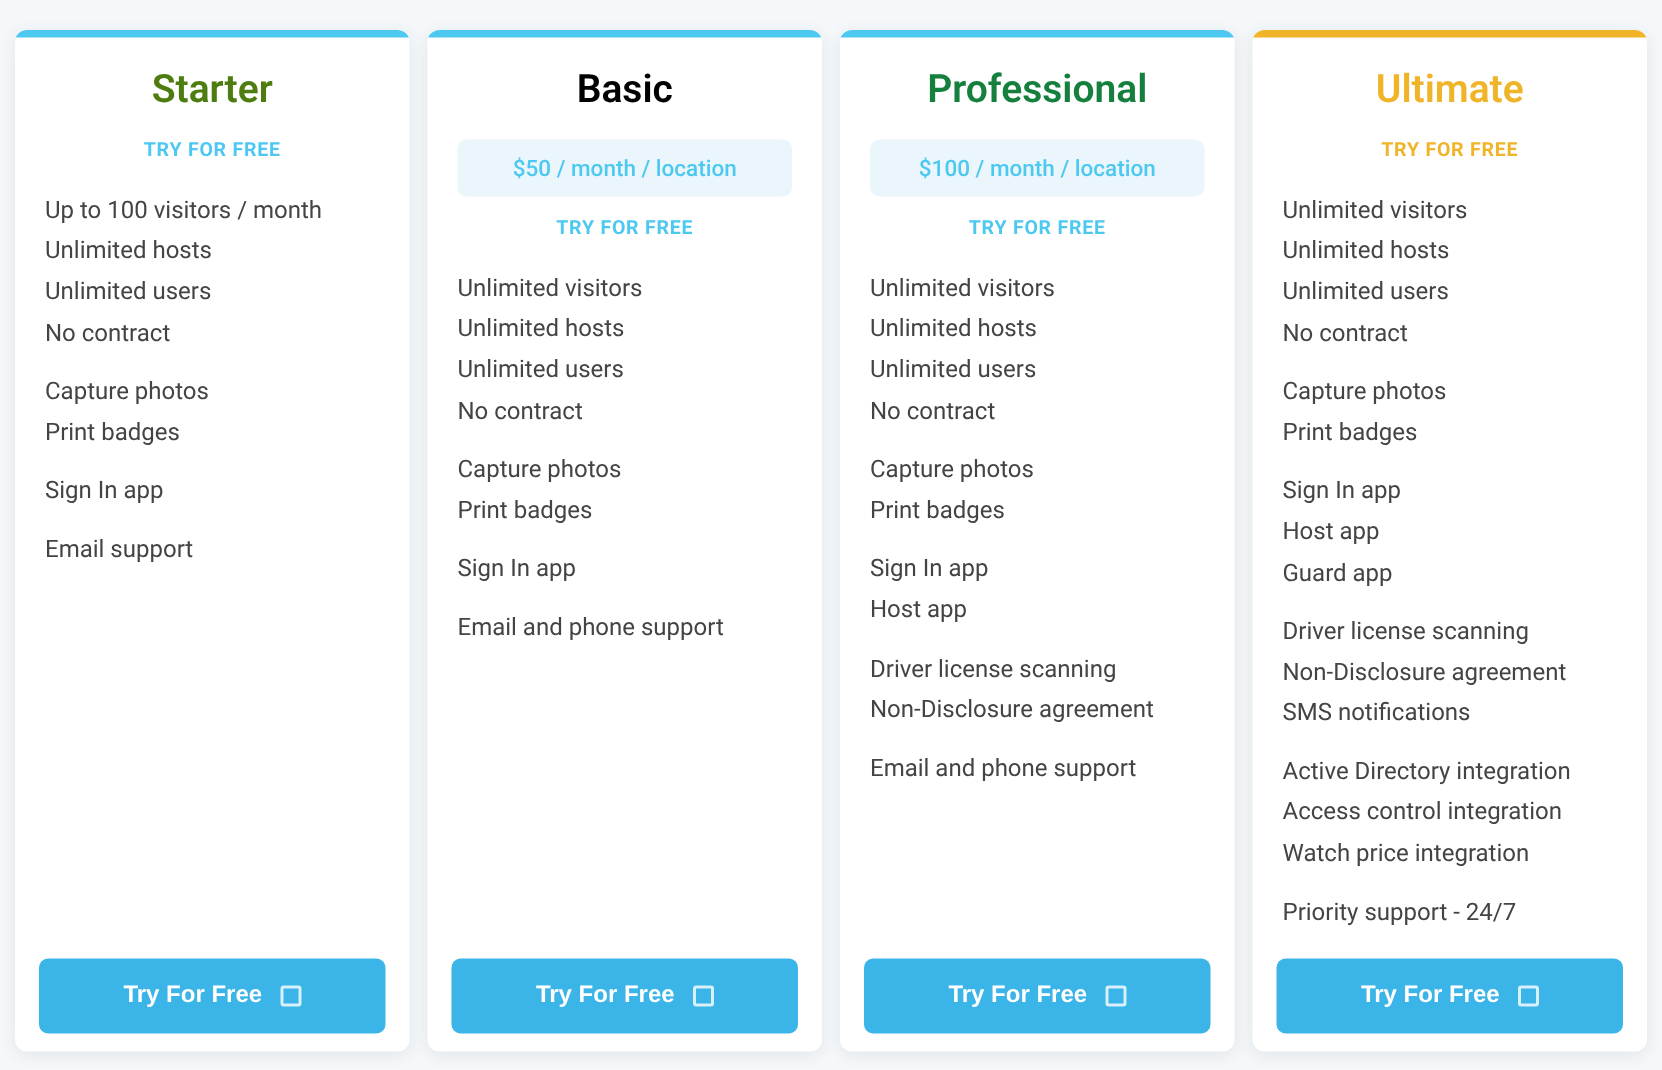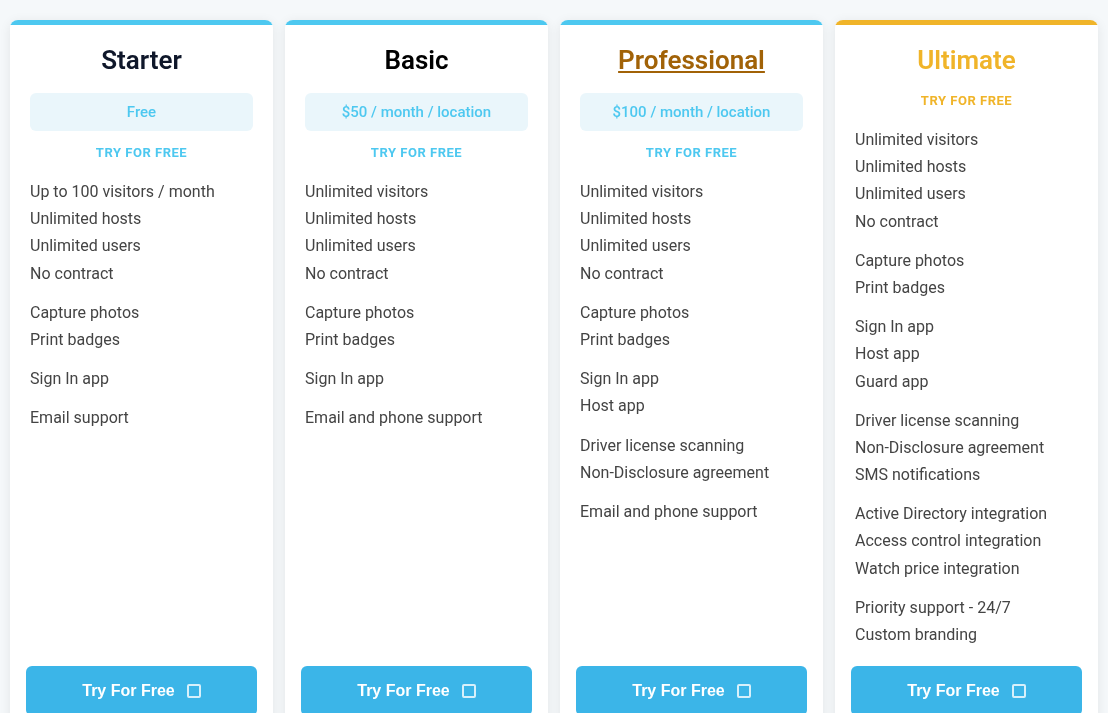--- a/index.html
+++ b/index.html
@@ -140,7 +140,7 @@
     <div class="plan-card">
       <div class="top-bar" style="background: rgb(77, 200, 240);"></div>
       <div class="plan-body">
-        <div class="plan-name" style="color: #0f172a;">Starter</div>
+        <div class="plan-name" style="color: #4d7c0f;">Starter</div>
         <div class="price-badge">Free</div>
         <div class="try-link" style="color: rgb(77, 200, 240);">TRY FOR FREE</div>
         <ul class="features-list">

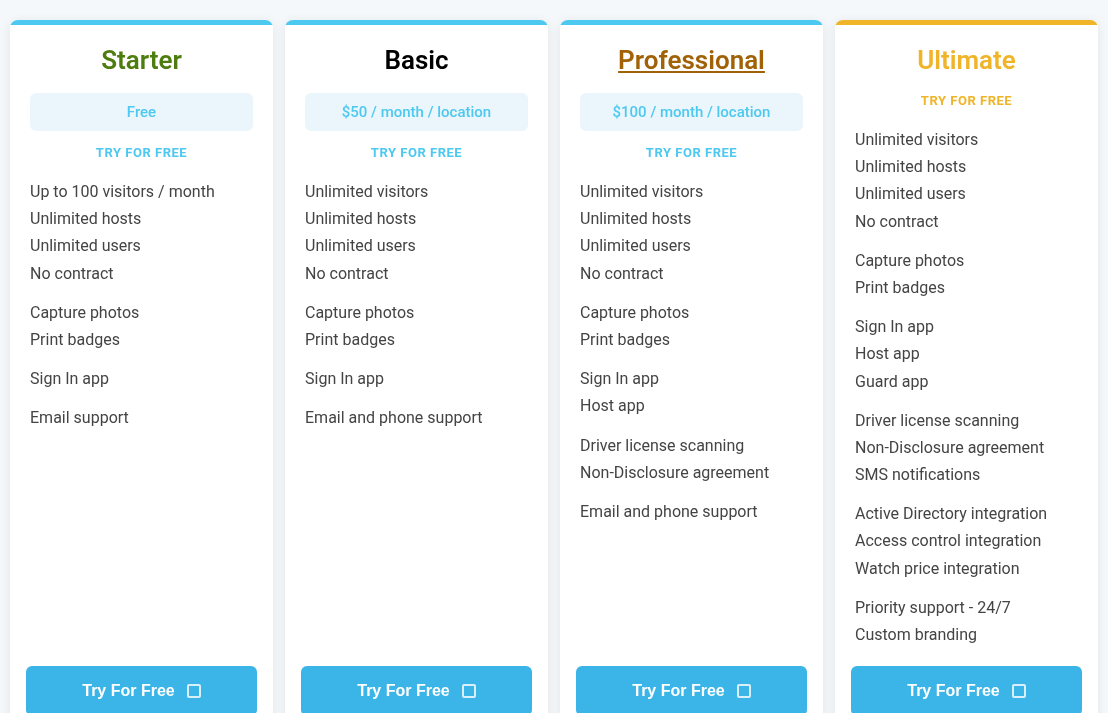--- a/index.html
+++ b/index.html
@@ -204,7 +204,7 @@
     <div class="plan-card">
       <div class="top-bar" style="background: rgb(77, 200, 240);"></div>
       <div class="plan-body">
-        <div class="plan-name" style="color: #a16207; text-decoration: underline;">Professional</div>
+        <div class="plan-name" style="color: #15803d;">Professional</div>
         <div class="price-badge">$100 / month / location</div>
         <div class="try-link" style="color: rgb(77, 200, 240);">TRY FOR FREE</div>
         <ul class="features-list">

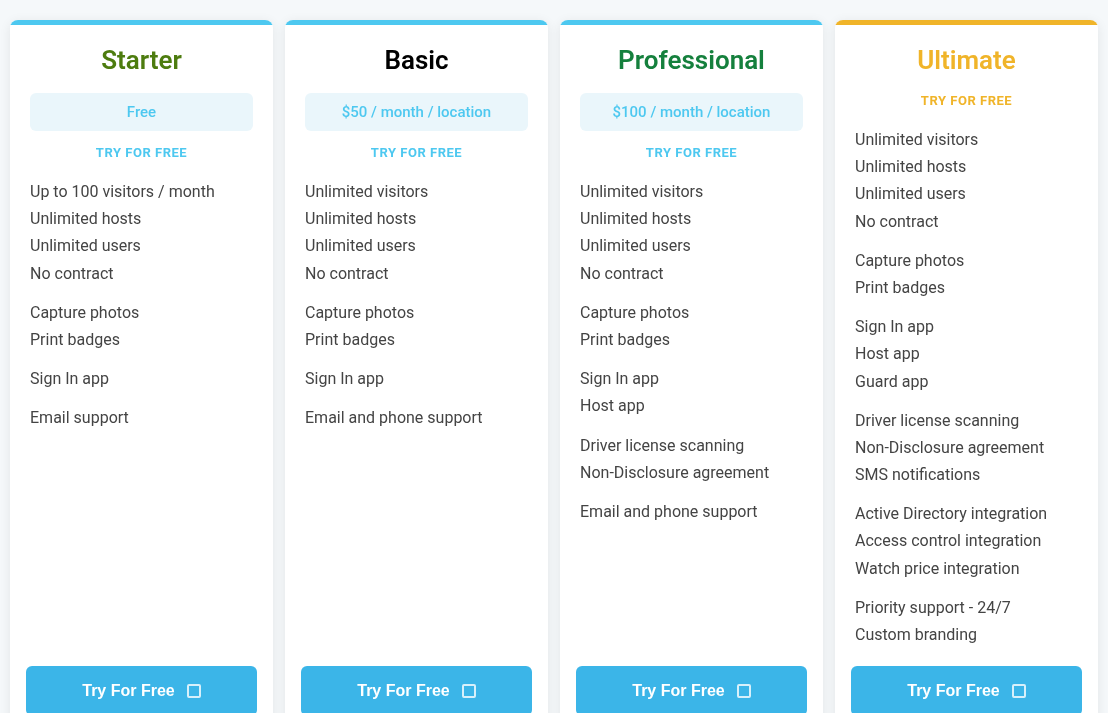--- a/index.html
+++ b/index.html
@@ -141,7 +141,6 @@
       <div class="top-bar" style="background: rgb(77, 200, 240);"></div>
       <div class="plan-body">
         <div class="plan-name" style="color: #4d7c0f;">Starter</div>
-        <div class="price-badge">Free</div>
         <div class="try-link" style="color: rgb(77, 200, 240);">TRY FOR FREE</div>
         <ul class="features-list">
           <li class="group">

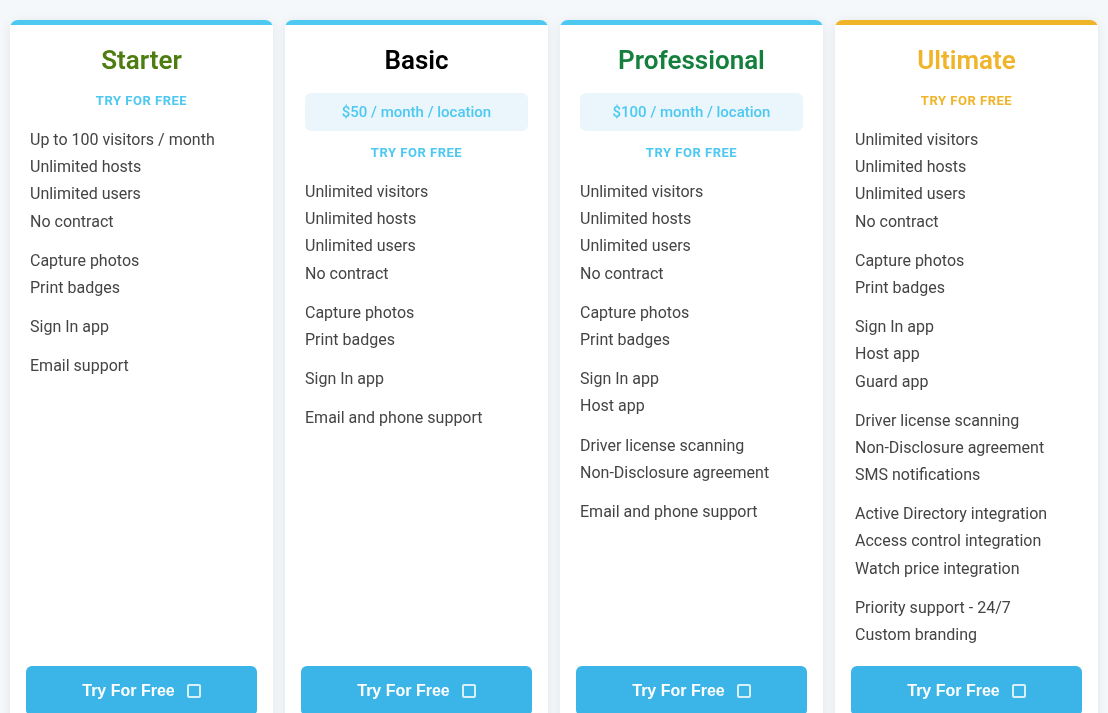--- a/index.html
+++ b/index.html
@@ -270,7 +270,6 @@
           </li>
           <li class="group">
             <div>Priority support - 24/7</div>
-            <div>Custom branding</div>
           </li>
         </ul>
       </div>

